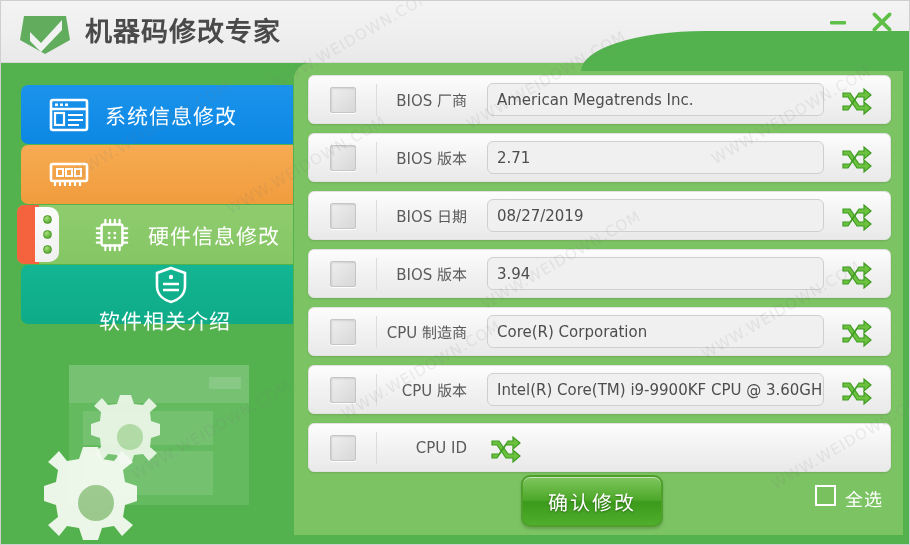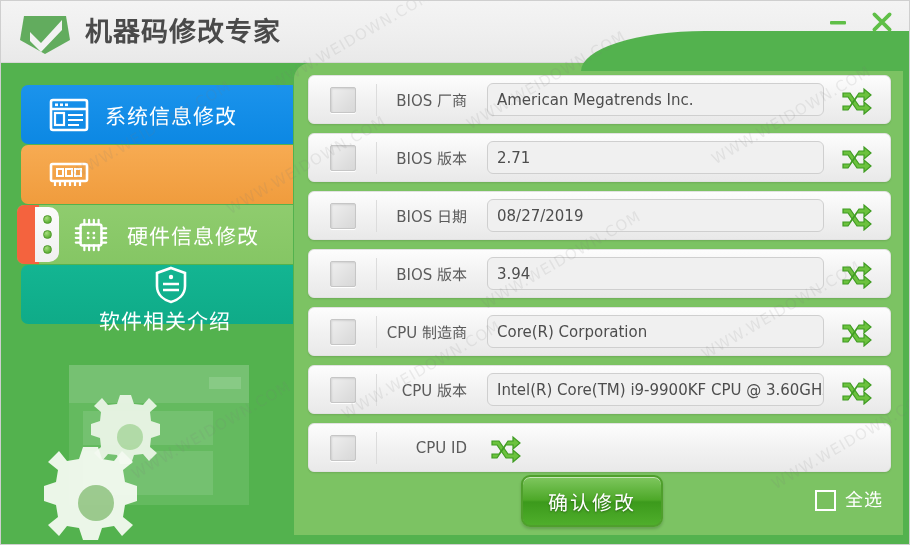--- a/index.html
+++ b/index.html
@@ -98,7 +98,7 @@
   .nav-item.teal  { background: linear-gradient(180deg,#13b592 0%,#0fab88 100%); border-bottom-left-radius:7px;flex-direction:column; }
 
   
-  .nav-item.active { margin-left: -4px; padding-left: 0; }
+  .nav-item.active { margin-left: -4px; padding-left: 21px; }
   .nav-item.active .spine {
     position: absolute; left: 0; top: 0;
     width: 22px; height: 100%;

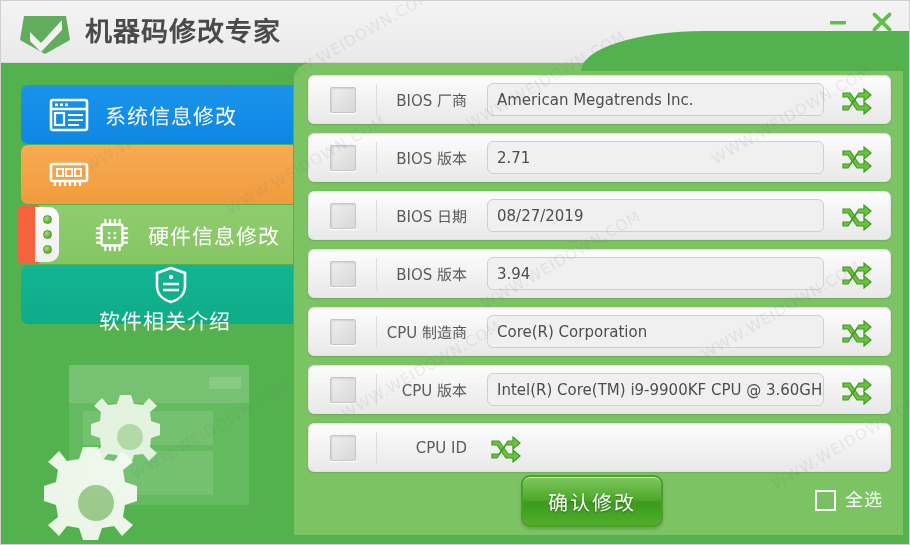--- a/index.html
+++ b/index.html
@@ -222,7 +222,7 @@
   }
   .selall {
     position: absolute; right: 20px; top: 18px;
-    display: flex; align-items: flex-end; gap: 9px;
+    display: flex; align-items: flex-start; gap: 9px;
     cursor: pointer;
   }
   .selall .box {

